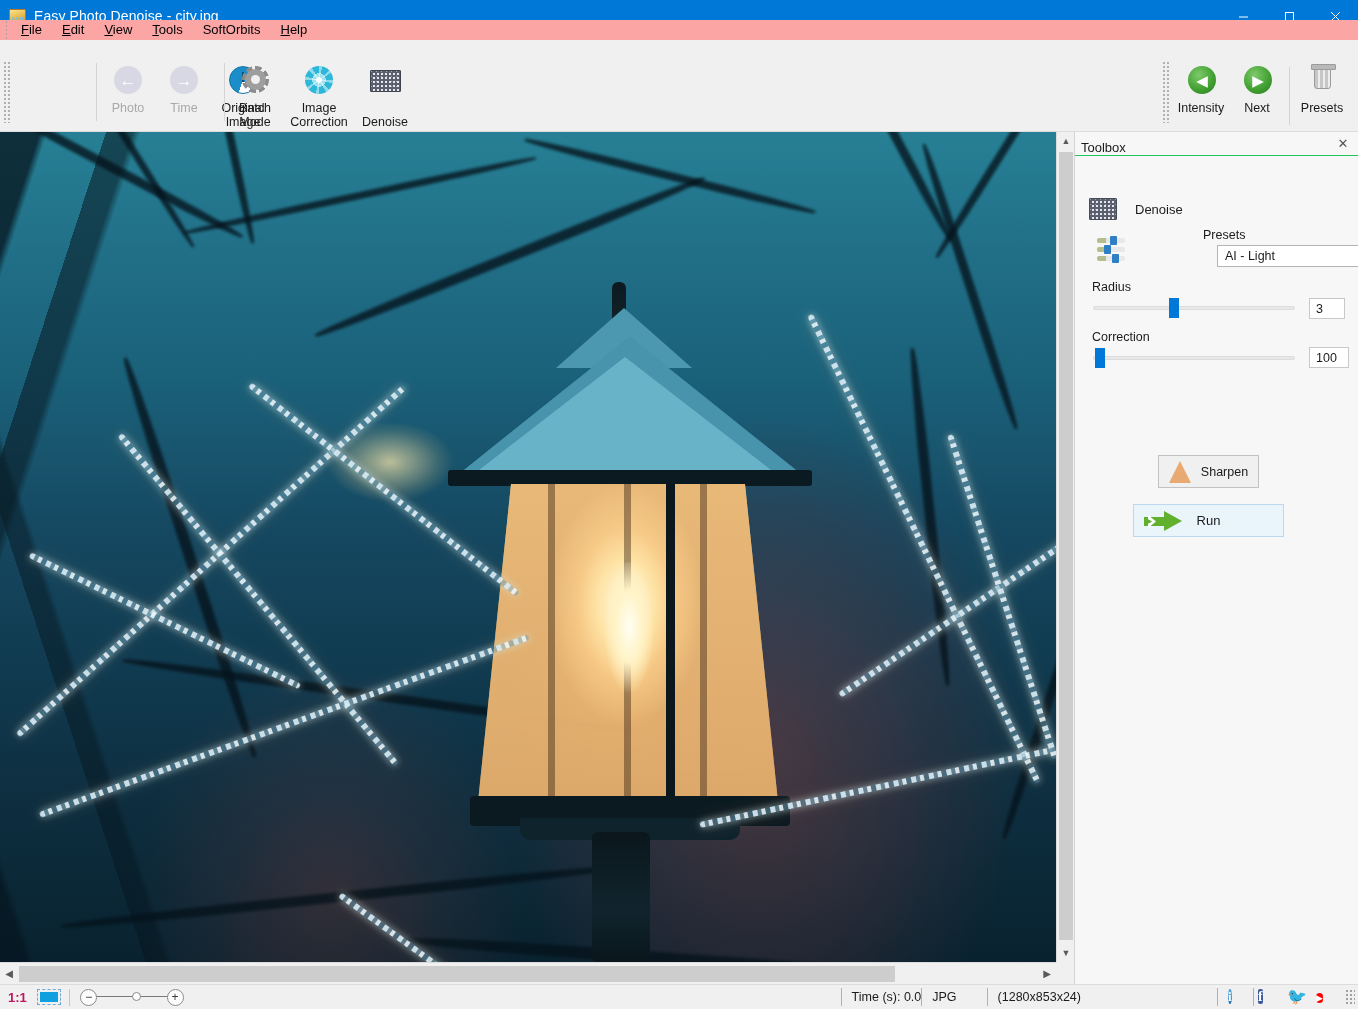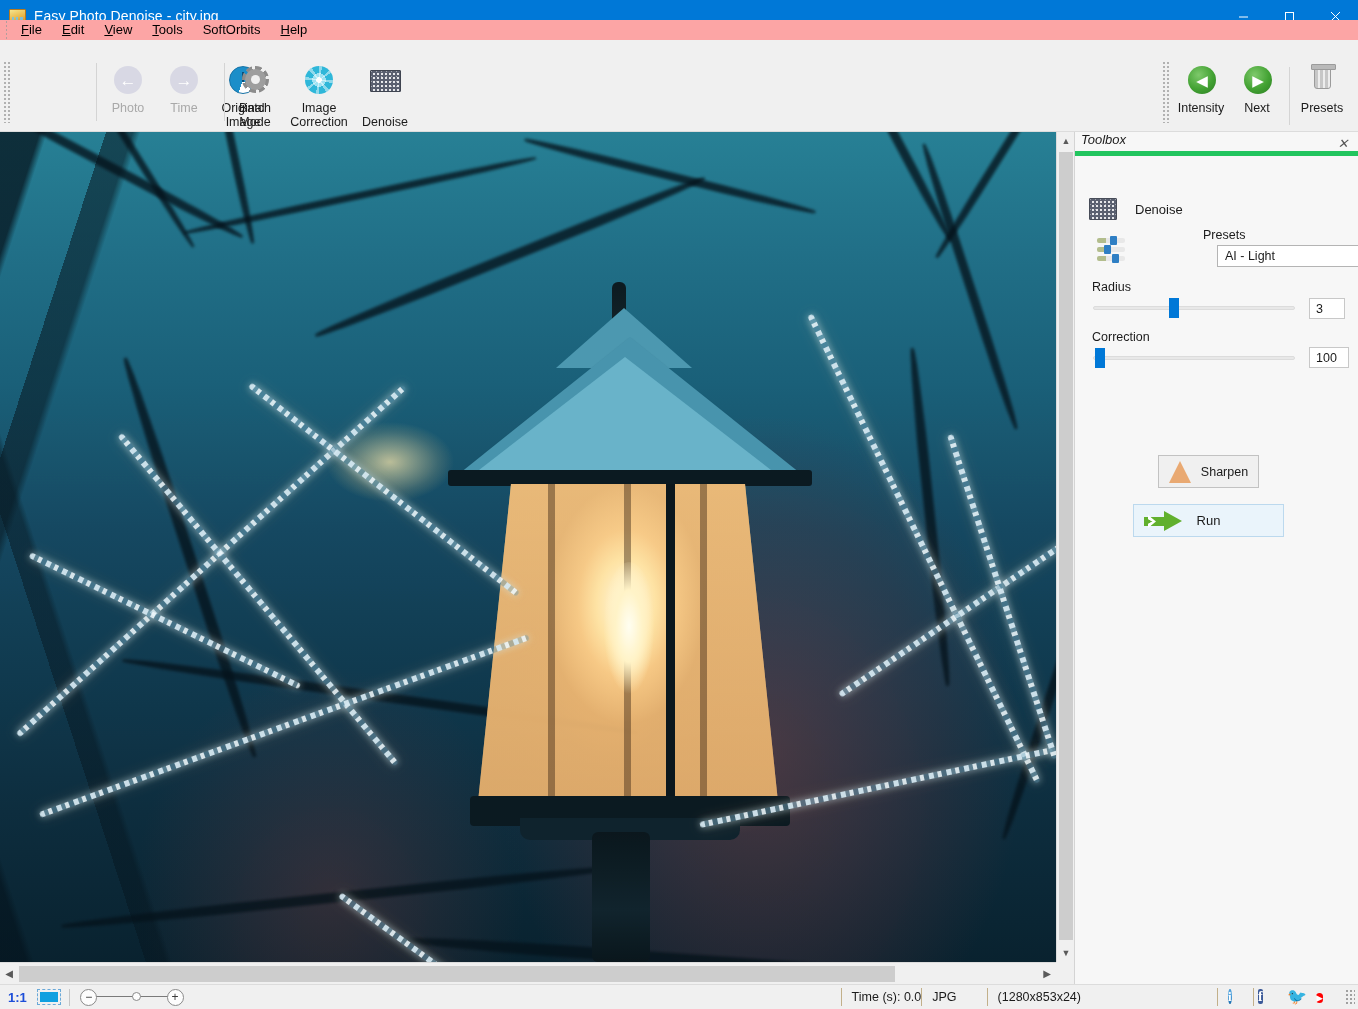--- a/index.html
+++ b/index.html
@@ -360,8 +360,8 @@
     background: #f7f7f7; border-left: 1px solid #d4d4d4;
   }
   .toolbox-head {
-    position: relative; height: 24px; display: flex; align-items: flex-start;
-    padding-left: 6px; border-bottom: 5px solid #22c55e; background: #f7f7f7; font-style: italic;
+    position: relative; height: 24px; display: flex; align-items: flex-end;
+    padding-left: 6px; border-bottom: 1px solid #22c55e; background: #f7f7f7;
   }
   .toolbox-title { font-size: 13px; color: #1b1b1b; }
   .toolbox-close {

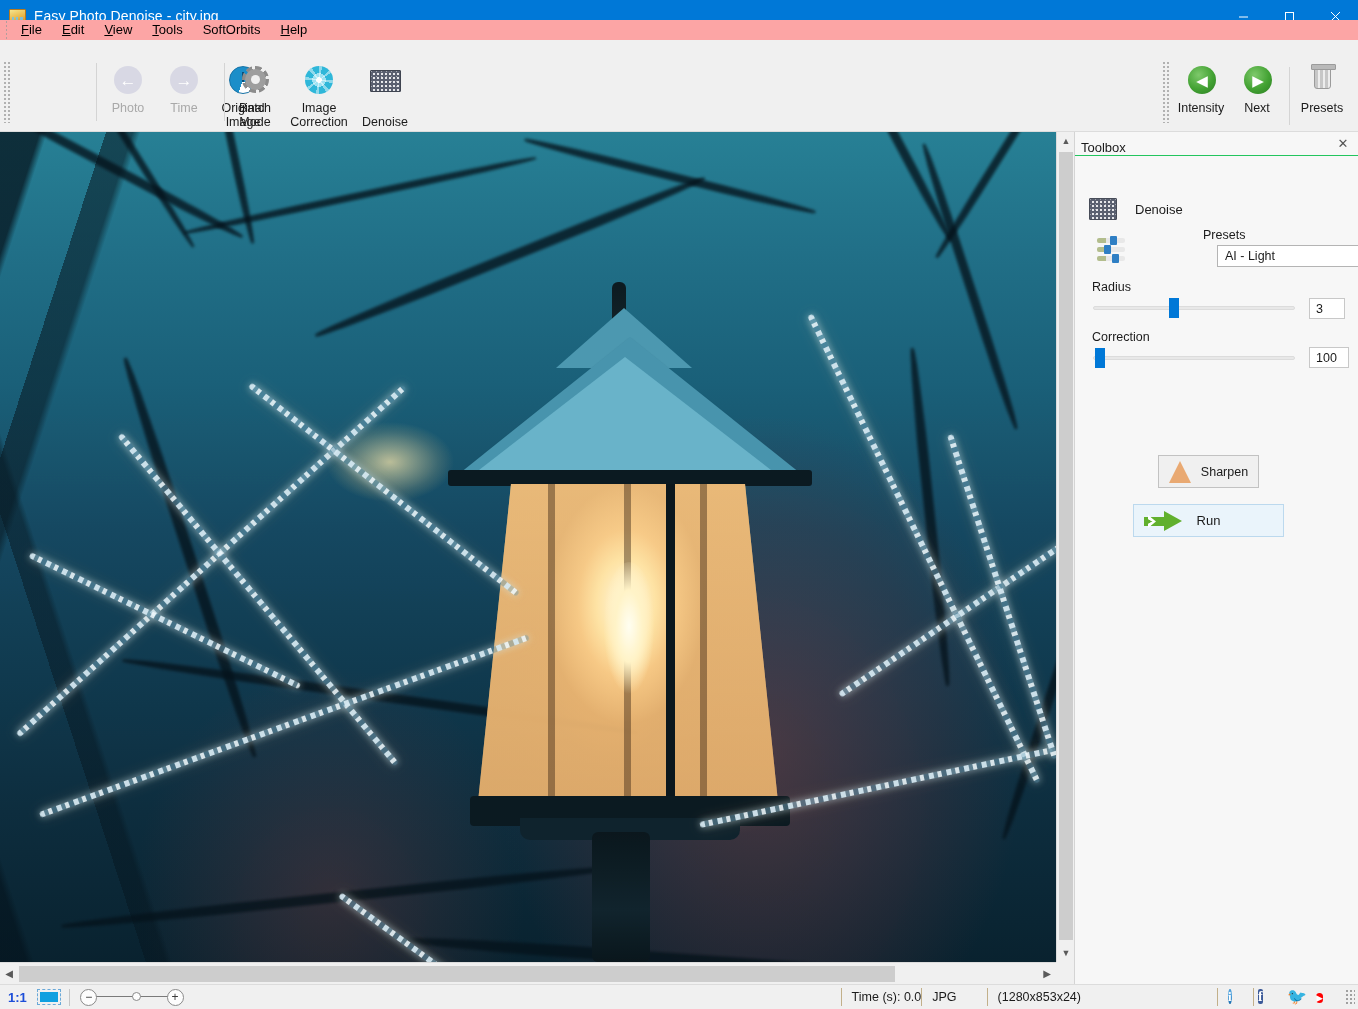--- a/index.html
+++ b/index.html
@@ -469,7 +469,7 @@
     background: #f0f0f0; border-top: 1px solid #dcdcdc;
     display: flex; align-items: center;
   }
-  .zoom-ratio { font-size: 13px; color: #1d4ed8; margin-left: 8px; font-weight: 600; }
+  .zoom-ratio { font-size: 13px; color: #be185d; margin-left: 8px; font-weight: 600; }
   .fit-ico {
     width: 26px; height: 16px; margin-left: 10px; position: relative;
     border: 1px dashed #6aa9d8;

